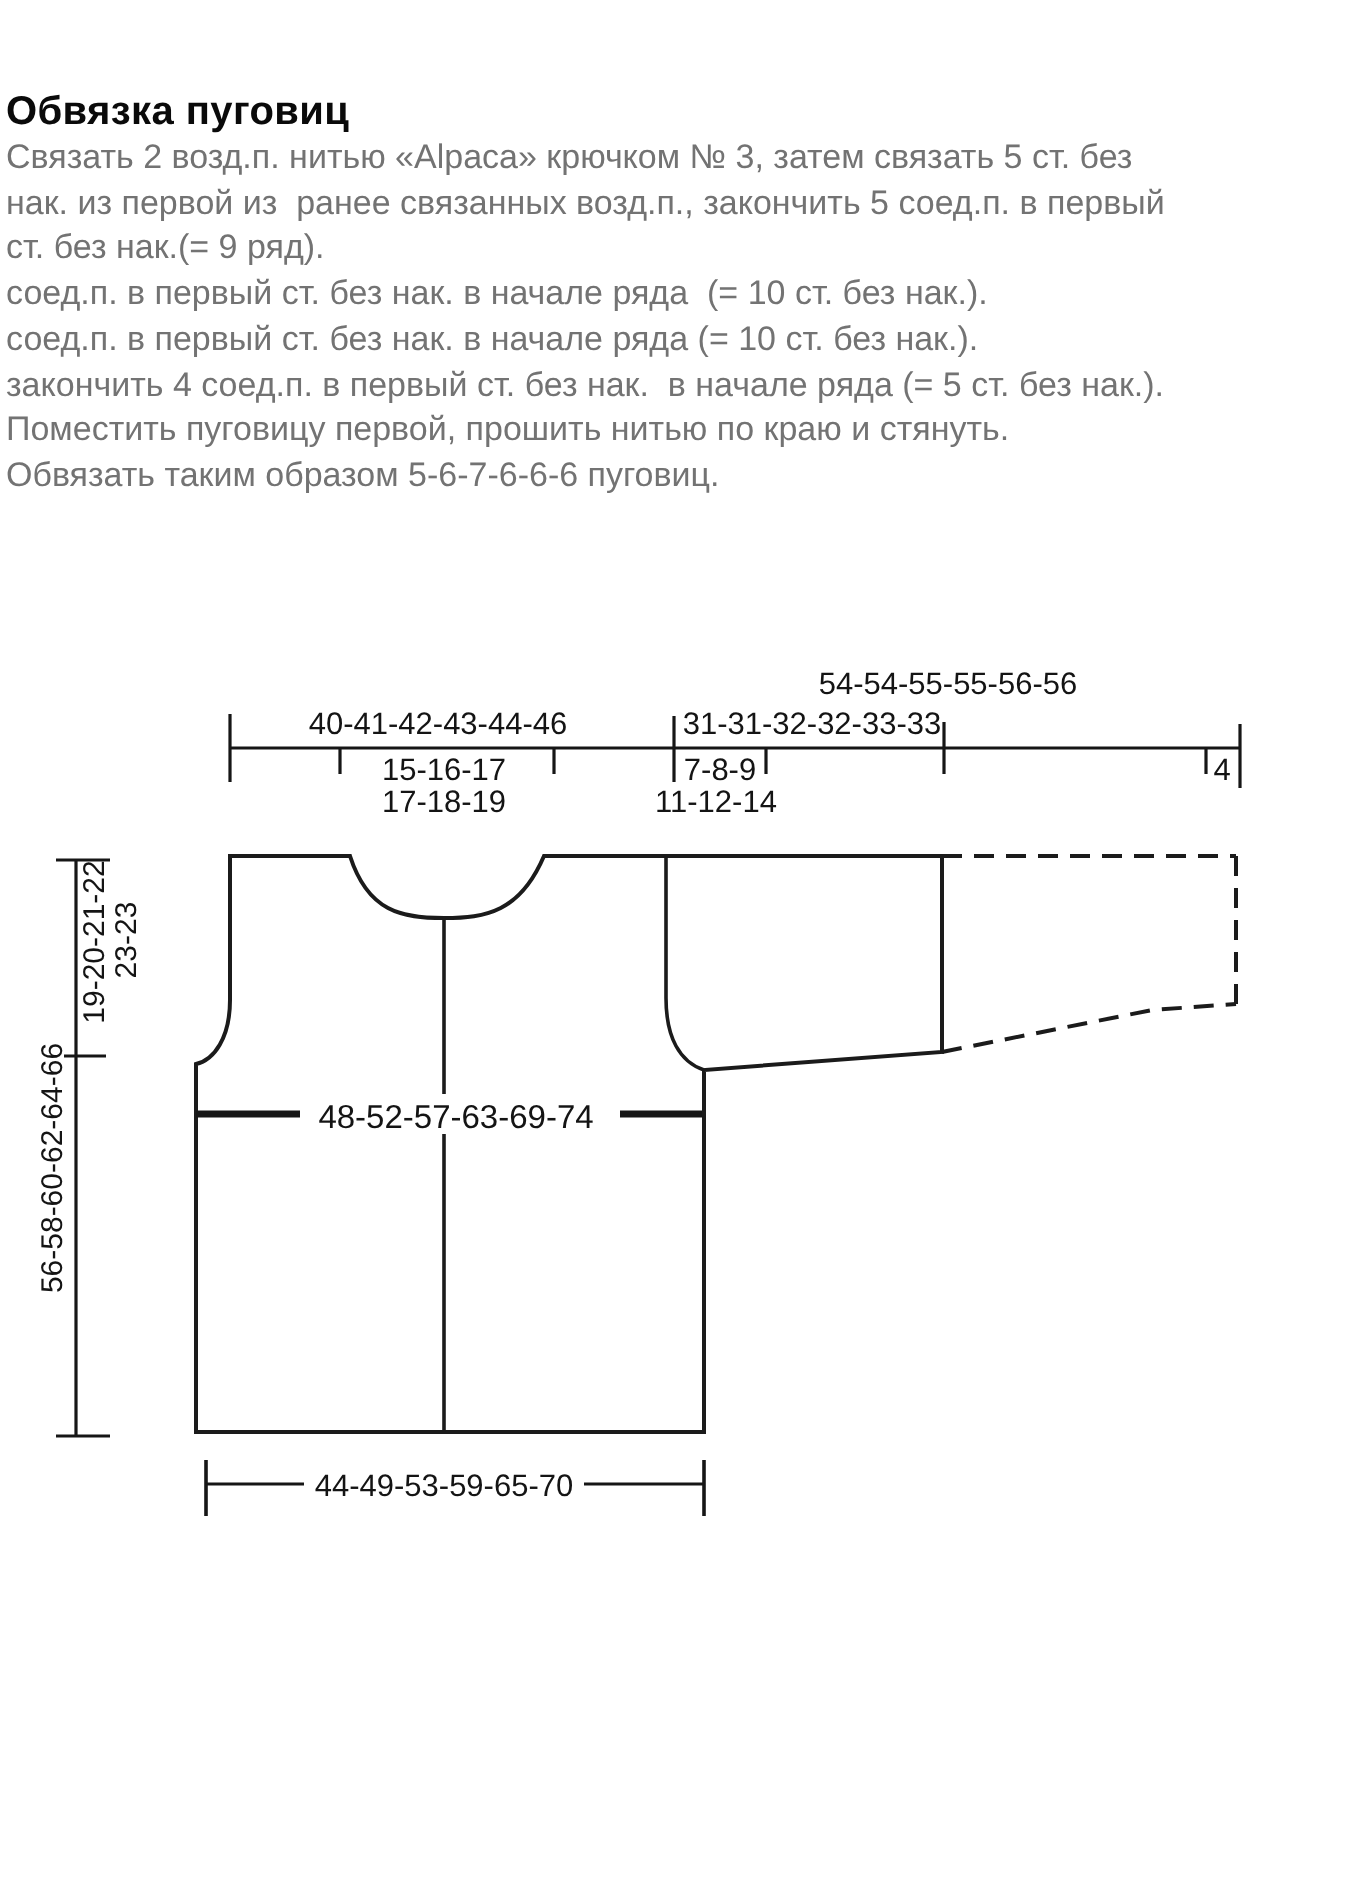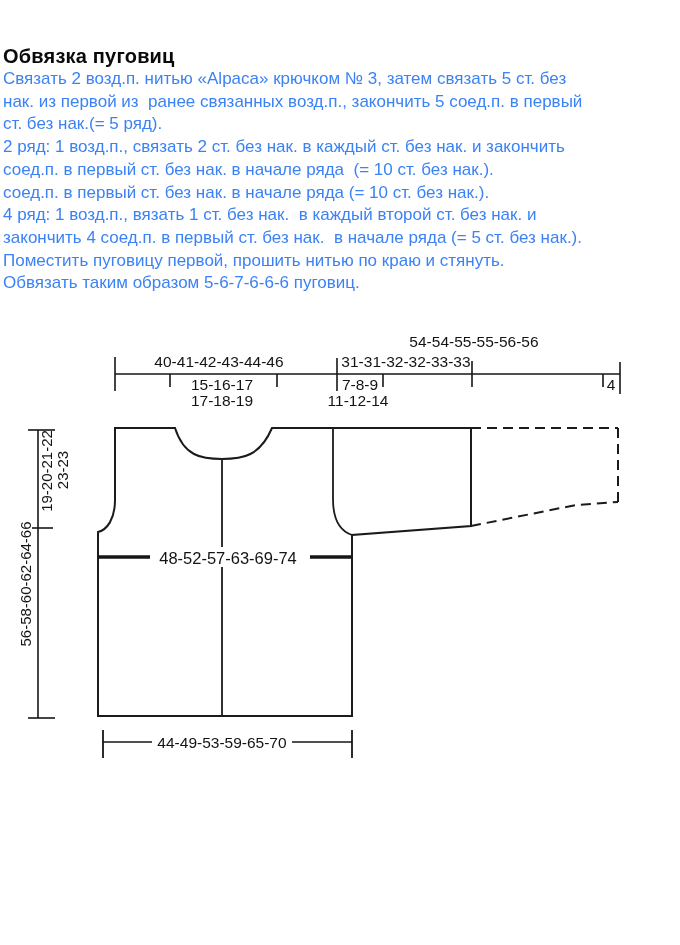--- a/index.html
+++ b/index.html
@@ -28,7 +28,7 @@
     font-size: 17px;
     line-height: 22.7px;
     white-space: pre;
-    color: #3b82f6;
+    color: #737373;
   }
   .diagram-layer {
     position: absolute;

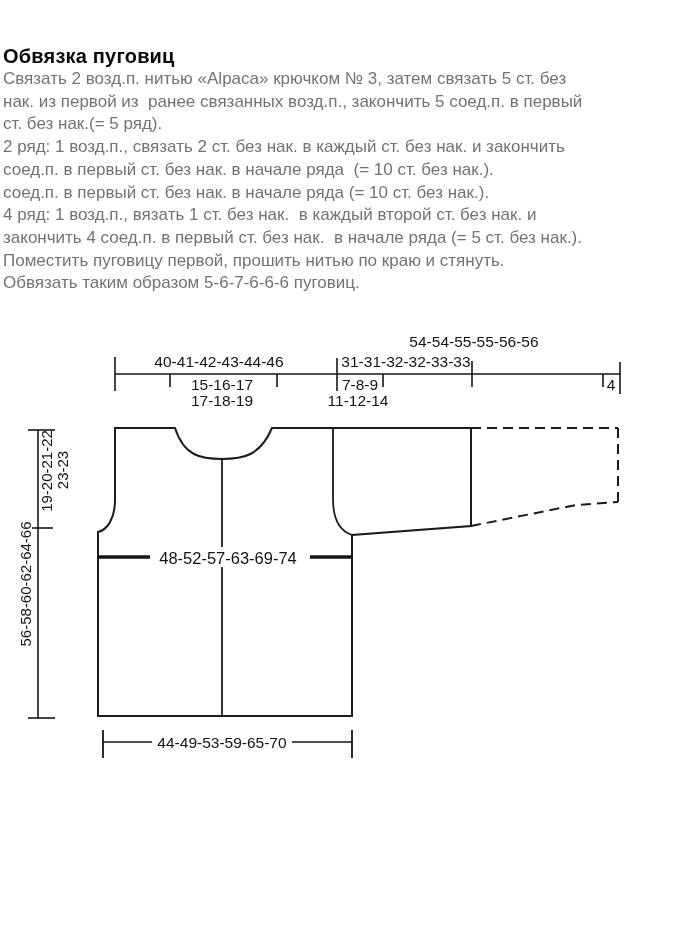--- a/index.html
+++ b/index.html
@@ -50,7 +50,7 @@
   <div class="doc-title">Обвязка пуговиц</div>
   <div class="doc-line">Связать 2 возд.п. нитью «Alpaca» крючком № 3, затем связать 5 ст. без</div>
   <div class="doc-line">нак. из первой из  ранее связанных возд.п., закончить 5 соед.п. в первый</div>
-  <div class="doc-line">ст. без нак.(= 5 ряд).</div>
+  <div class="doc-line">ст. без нак.(= 9 ряд).</div>
   <div class="doc-line">2 ряд: 1 возд.п., связать 2 ст. без нак. в каждый ст. без нак. и закончить</div>
   <div class="doc-line">соед.п. в первый ст. без нак. в начале ряда  (= 10 ст. без нак.).</div>
   <div class="doc-line">соед.п. в первый ст. без нак. в начале ряда (= 10 ст. без нак.).</div>

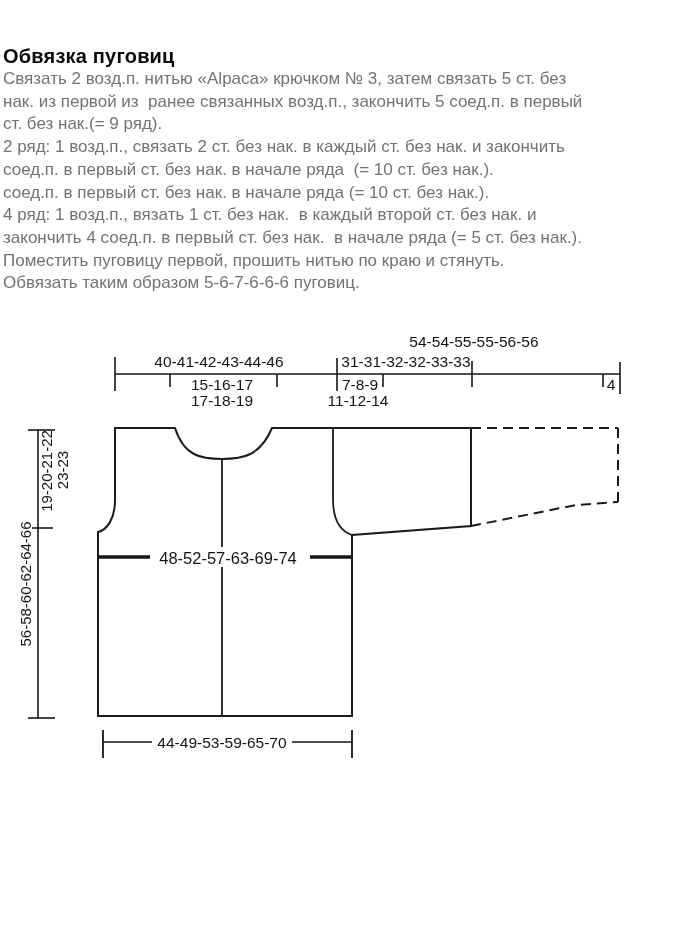--- a/index.html
+++ b/index.html
@@ -51,7 +51,6 @@
   <div class="doc-line">Связать 2 возд.п. нитью «Alpaca» крючком № 3, затем связать 5 ст. без</div>
   <div class="doc-line">нак. из первой из  ранее связанных возд.п., закончить 5 соед.п. в первый</div>
   <div class="doc-line">ст. без нак.(= 9 ряд).</div>
-  <div class="doc-line">2 ряд: 1 возд.п., связать 2 ст. без нак. в каждый ст. без нак. и закончить</div>
   <div class="doc-line">соед.п. в первый ст. без нак. в начале ряда  (= 10 ст. без нак.).</div>
   <div class="doc-line">соед.п. в первый ст. без нак. в начале ряда (= 10 ст. без нак.).</div>
   <div class="doc-line">4 ряд: 1 возд.п., вязать 1 ст. без нак.  в каждый второй ст. без нак. и</div>

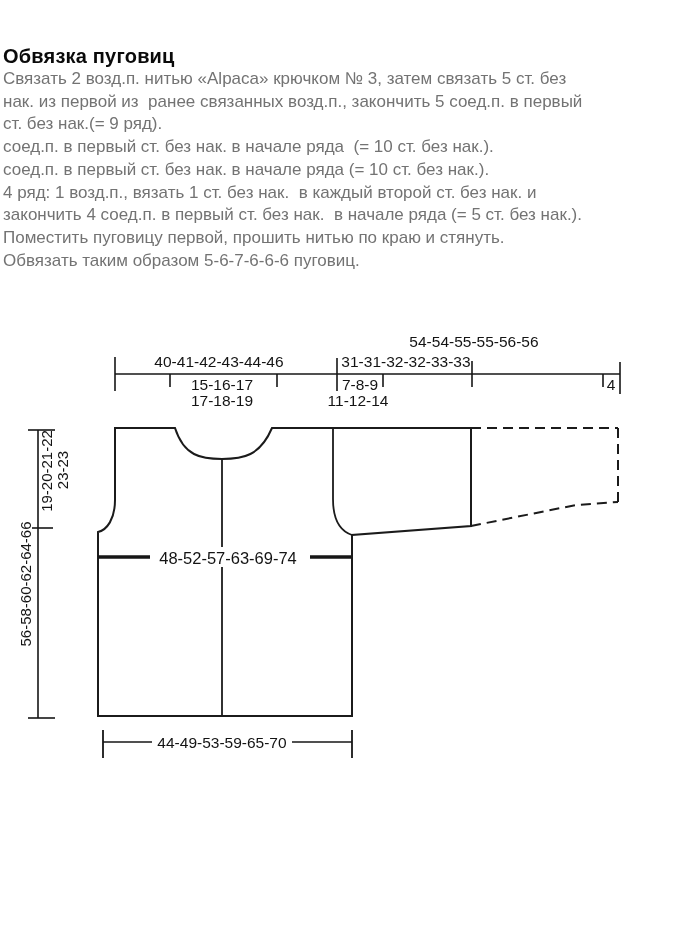--- a/index.html
+++ b/index.html
@@ -53,7 +53,6 @@
   <div class="doc-line">ст. без нак.(= 9 ряд).</div>
   <div class="doc-line">соед.п. в первый ст. без нак. в начале ряда  (= 10 ст. без нак.).</div>
   <div class="doc-line">соед.п. в первый ст. без нак. в начале ряда (= 10 ст. без нак.).</div>
-  <div class="doc-line">4 ряд: 1 возд.п., вязать 1 ст. без нак.  в каждый второй ст. без нак. и</div>
   <div class="doc-line">закончить 4 соед.п. в первый ст. без нак.  в начале ряда (= 5 ст. без нак.).</div>
   <div class="doc-line">Поместить пуговицу первой, прошить нитью по краю и стянуть.</div>
   <div class="doc-line">Обвязать таким образом 5-6-7-6-6-6 пуговиц.</div>

